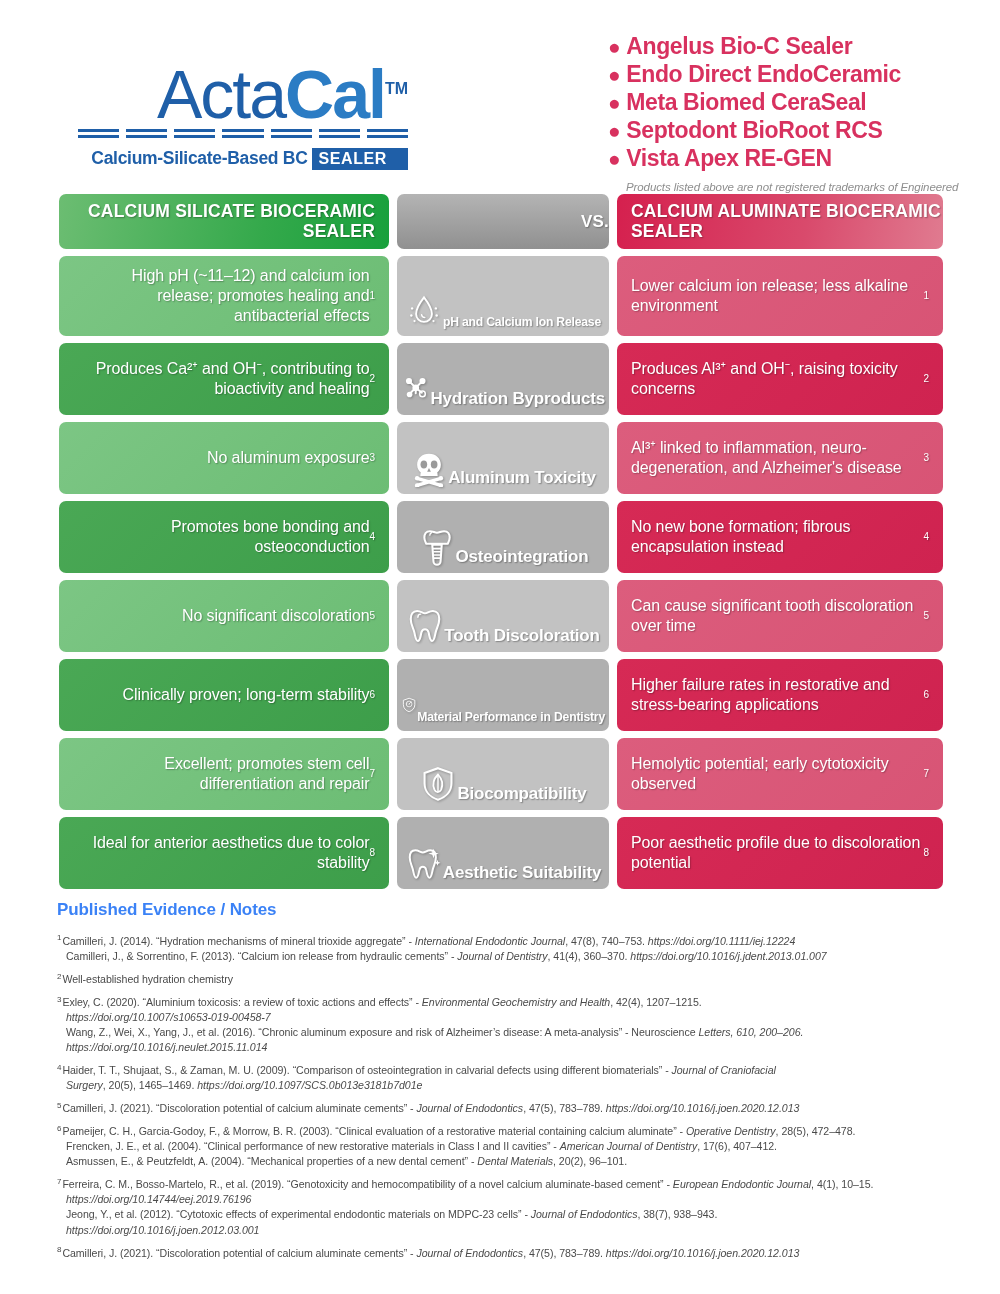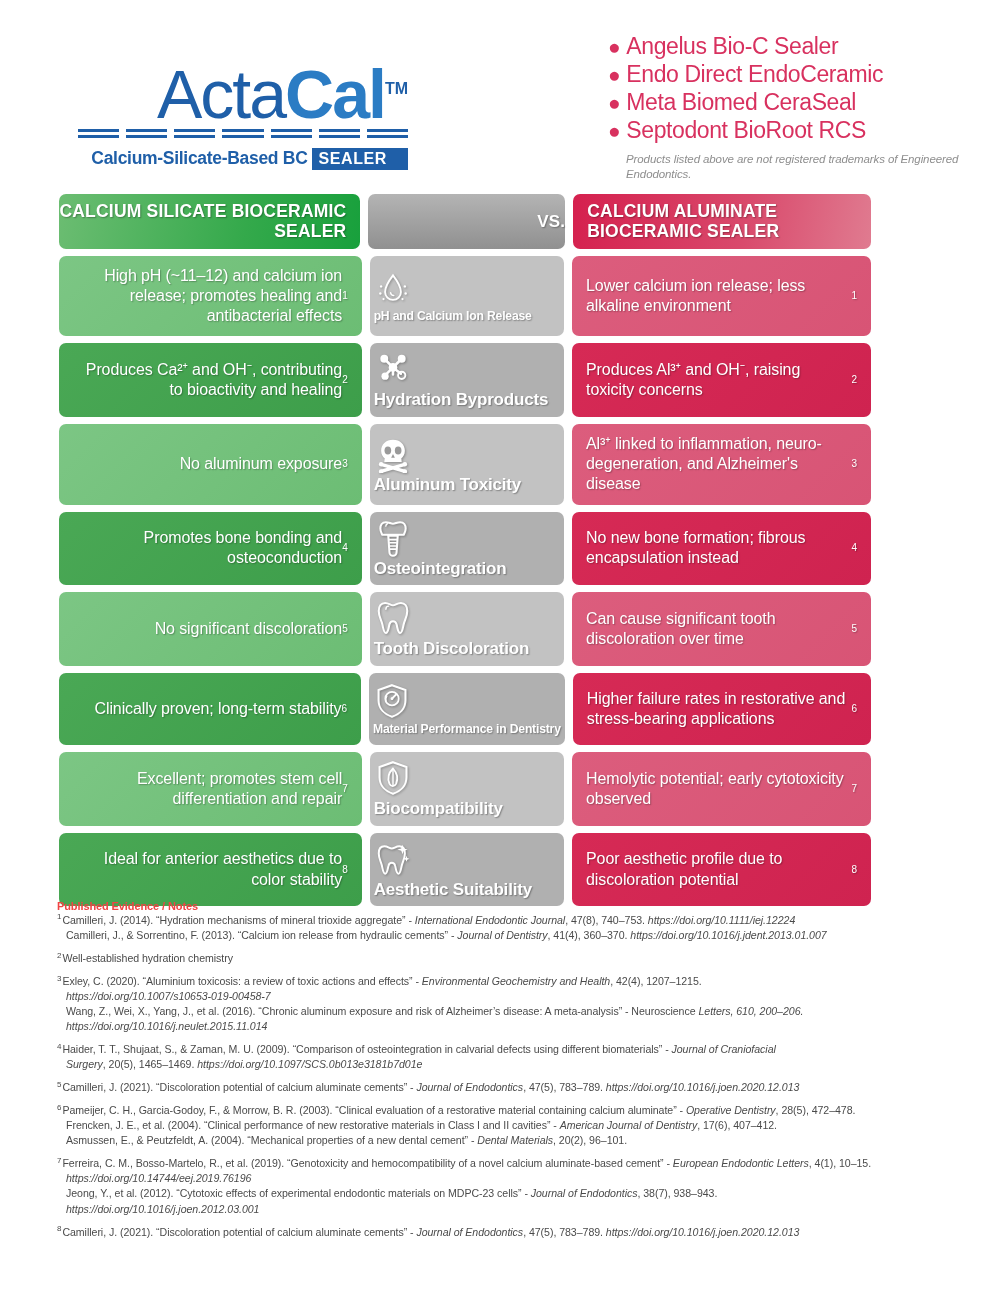--- a/index.html
+++ b/index.html
@@ -40,7 +40,7 @@
 
   .products { position: absolute; right: 22px; top: 32px; width: 370px; }
   .product-item {
-    color: #d8315f; font-weight: normal; font-size: 23px;
+    color: #d8315f; font-weight: bold; font-size: 23px;
     line-height: 1.22; letter-spacing: -0.4px; white-space: nowrap;
   }
   .product-item .bullet { margin-right: 6px; font-size: 21px; }

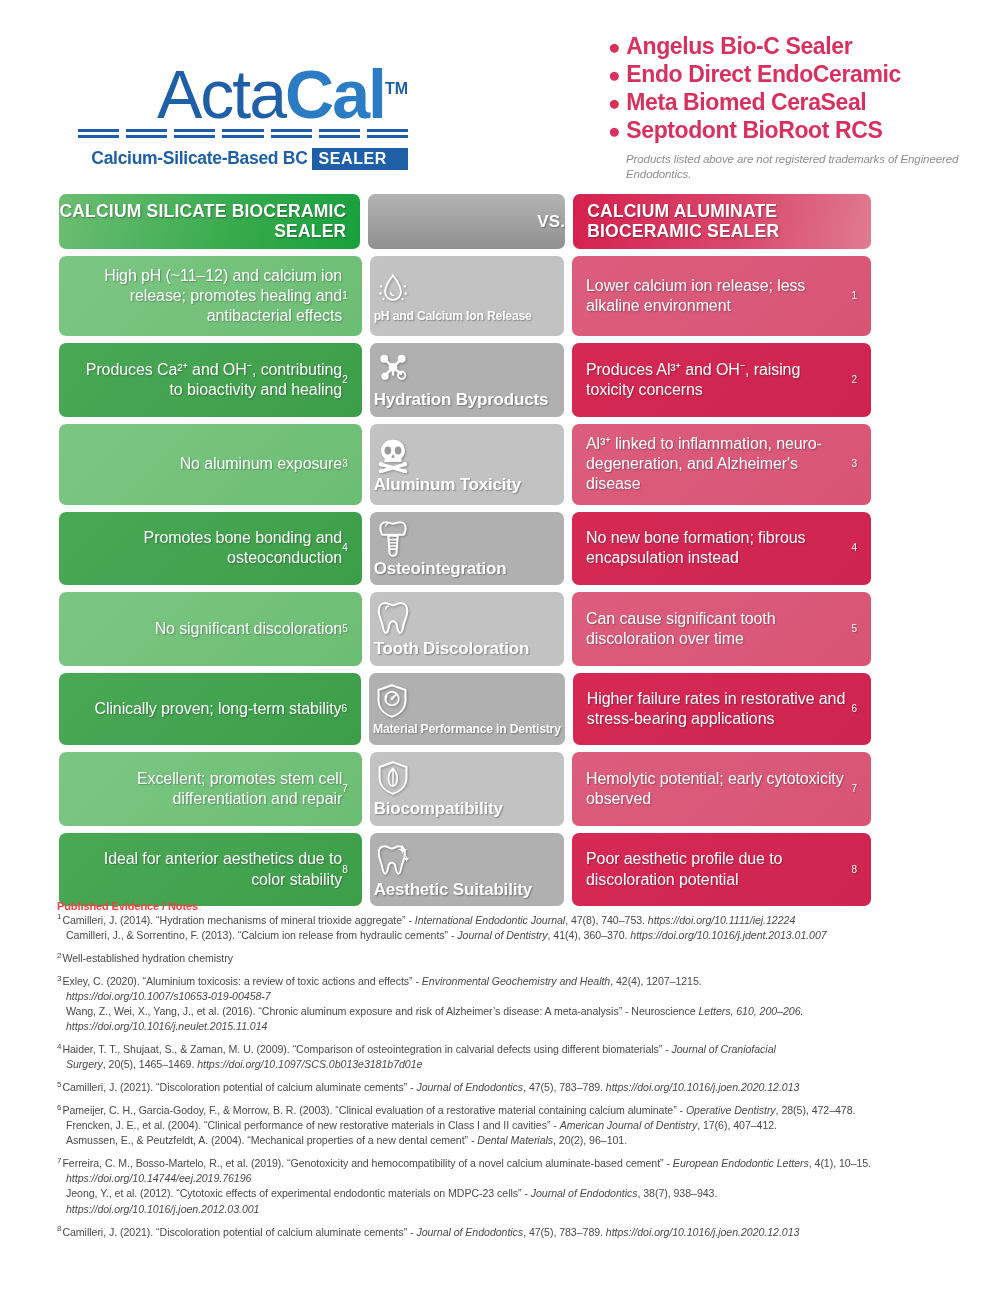--- a/index.html
+++ b/index.html
@@ -173,6 +173,7 @@
       <div class="product-item"><span class="bullet">●</span><span>Endo Direct EndoCeramic</span></div>
       <div class="product-item"><span class="bullet">●</span><span>Meta Biomed CeraSeal</span></div>
       <div class="product-item"><span class="bullet">●</span><span>Septodont BioRoot RCS</span></div>
+      <div class="product-item"><span class="bullet">●</span><span>Vista Apex RE-GEN</span></div>
       <div class="disclaimer">Products listed above are not registered trademarks of Engineered Endodontics.</div>
     </div>
   </div>

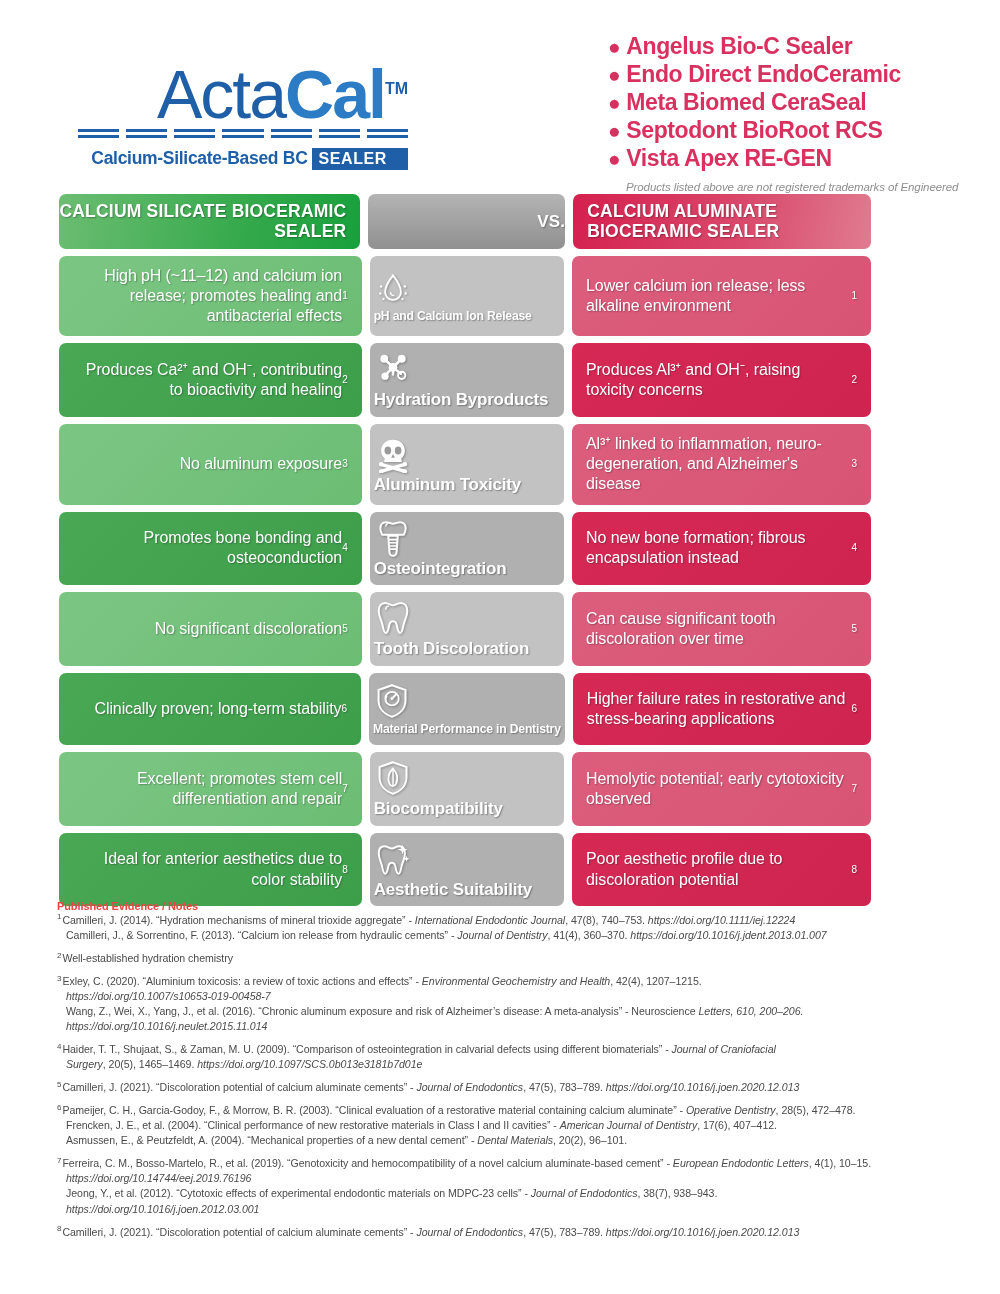--- a/index.html
+++ b/index.html
@@ -51,7 +51,7 @@
   }
 
   
-  .table { position: absolute; left: 59px; top: 194px; width: 812px; }
+  .table { position: absolute; left: 59px; top: 194px; width: 884px; }
   .trow { display: flex; gap: 8px; margin-bottom: 7px; }
   .cell {
     border-radius: 7px; position: relative;

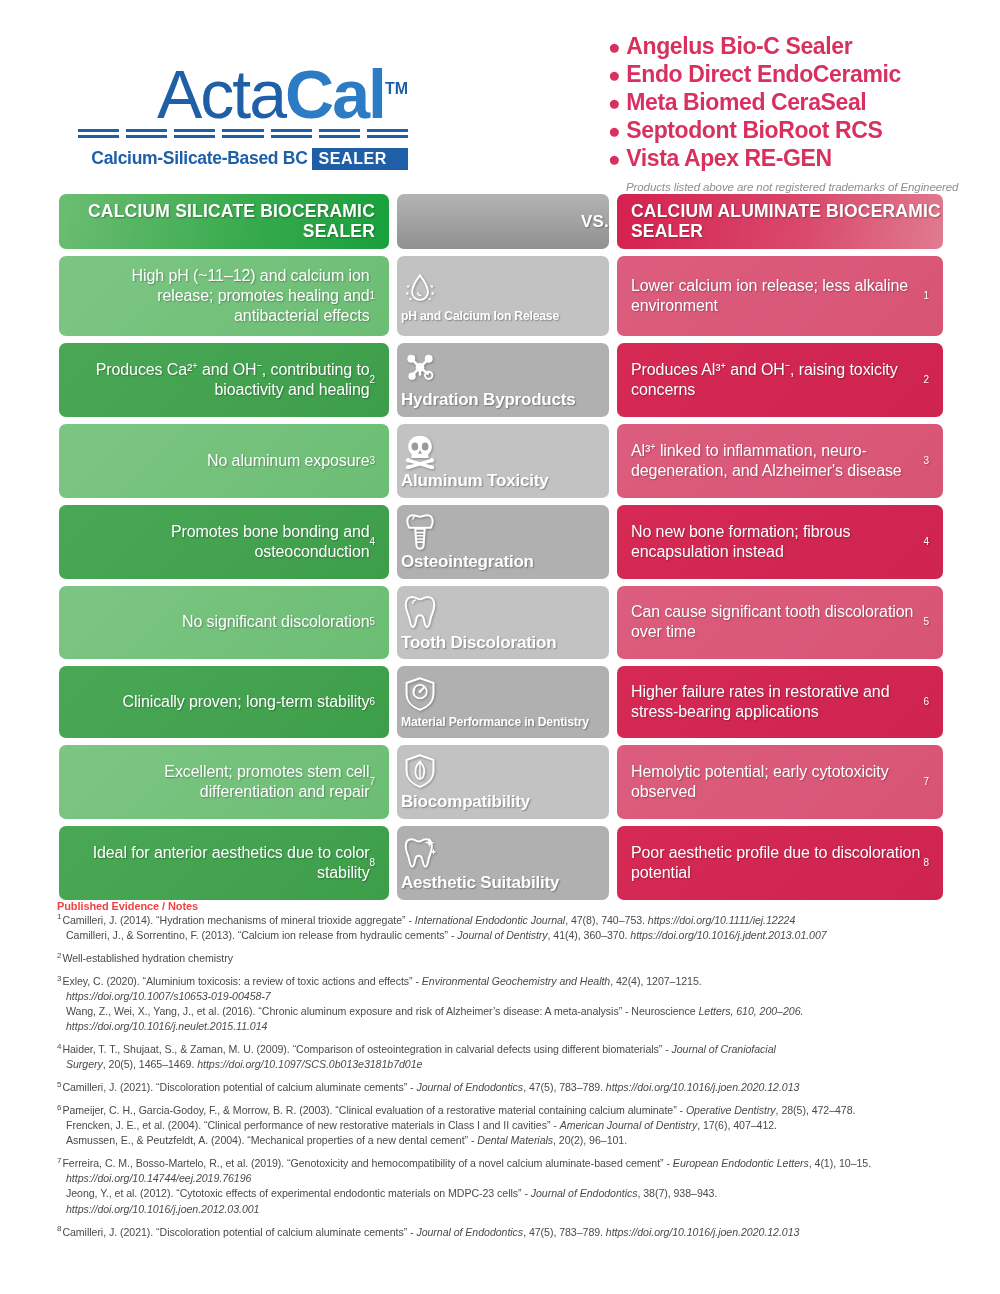--- a/index.html
+++ b/index.html
@@ -98,8 +98,8 @@
   .m-light { background: #c2c2c2; }
 
   .mid-inner {
-    width: 100%; display: flex; flex-direction: column;
-    align-items: flex-start; justify-content: center; padding: 7px 4px 7px 4px;
+    width: 100%; display: flex; flex-direction: row;
+    align-items: flex-end; justify-content: center; padding: 7px 4px 7px 4px;
   }
   .mid-icon { width: 38px; height: 38px; display: block; }
   .mid-icon svg { width: 100%; height: 100%; display: block;

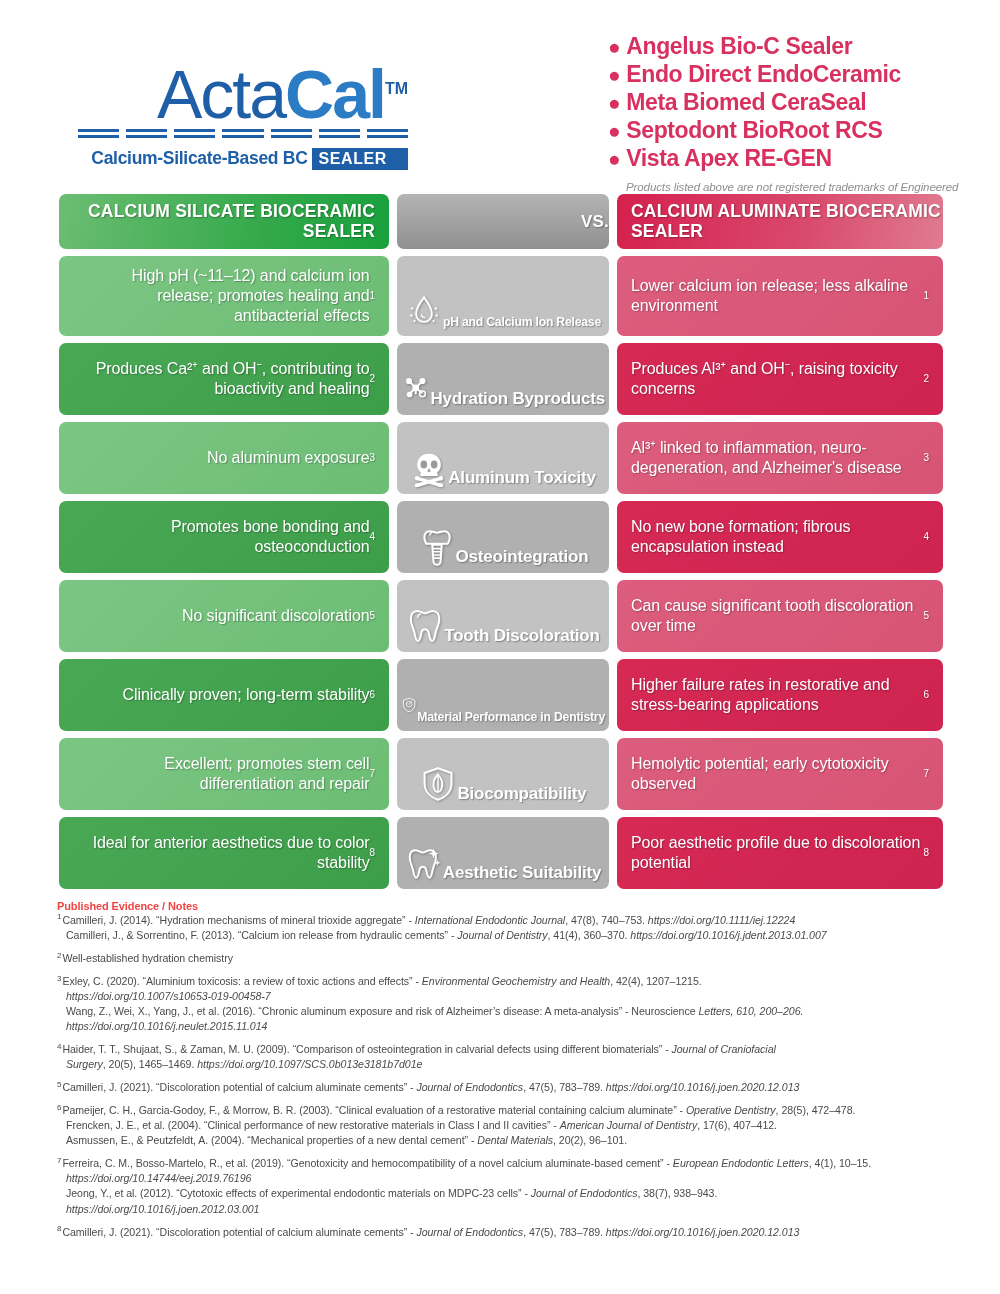--- a/index.html
+++ b/index.html
@@ -115,8 +115,8 @@
   
   .notes { position: absolute; left: 57px; top: 900px; width: 890px; }
   .notes-title {
-    font-size: 11px; font-weight: bold; color: #ef4444;
-    margin-bottom: 1px; letter-spacing: -0.1px;
+    font-size: 17px; font-weight: bold; color: #3b82f6;
+    margin-bottom: 14px; letter-spacing: -0.1px;
   }
   .note { margin-bottom: 8px; font-size: 10.6px; color: #4a4a4a; line-height: 1.42; }
   .note-line { padding-left: 9px; letter-spacing: -0.05px; }

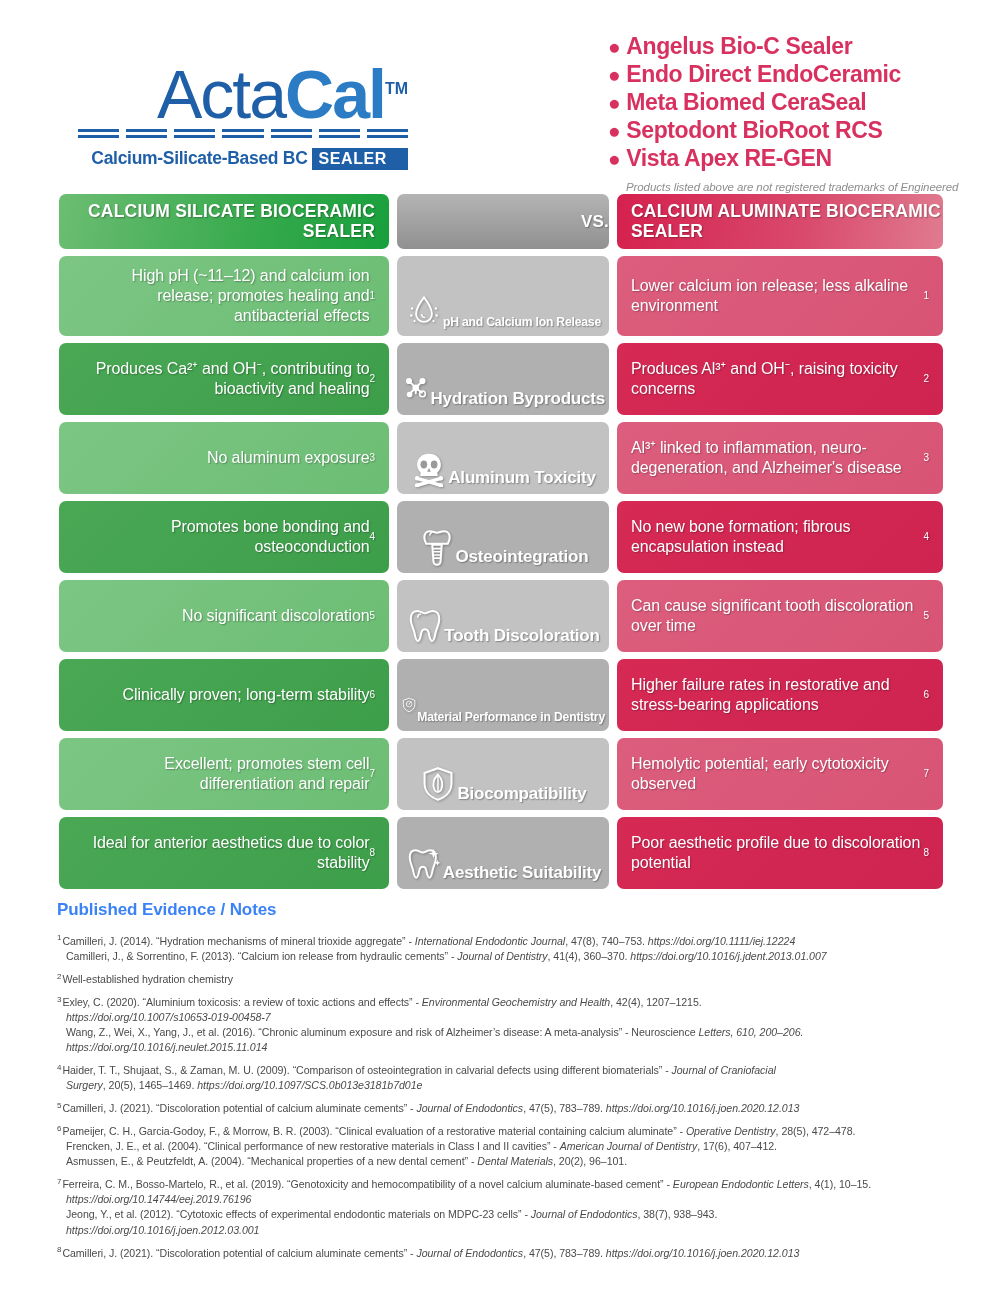--- a/index.html
+++ b/index.html
@@ -401,7 +401,7 @@
           <div class="note-line">Asmussen, E., &amp; Peutzfeldt, A. (2004). “Mechanical properties of a new dental cement” - <span class="ital">Dental Materials</span>, 20(2), 96–101.</div>
         </div>
         <div class="note">
-          <div class="note-line first"><span class="mark">7</span>Ferreira, C. M., Bosso-Martelo, R., et al. (2019). “Genotoxicity and hemocompatibility of a novel calcium aluminate-based cement” - <span class="ital">European Endodontic Letters</span>, 4(1), 10–15.</div>
+          <div class="note-line first"><span class="mark">7</span>Ferreira, C. M., Bosso-Martelo, R., et al. (2019). “Genotoxicity and hemocompatibility of a novel calcium aluminate-based cement” - <span class="ital">European Endodontic Journal</span>, 4(1), 10–15.</div>
           <div class="note-line"><span class="ital">https://doi.org/10.14744/eej.2019.76196</span></div>
           <div class="note-line">Jeong, Y., et al. (2012). “Cytotoxic effects of experimental endodontic materials on MDPC-23 cells” - <span class="ital">Journal of Endodontics</span>, 38(7), 938–943.</div>
           <div class="note-line"><span class="ital">https://doi.org/10.1016/j.joen.2012.03.001</span></div>

